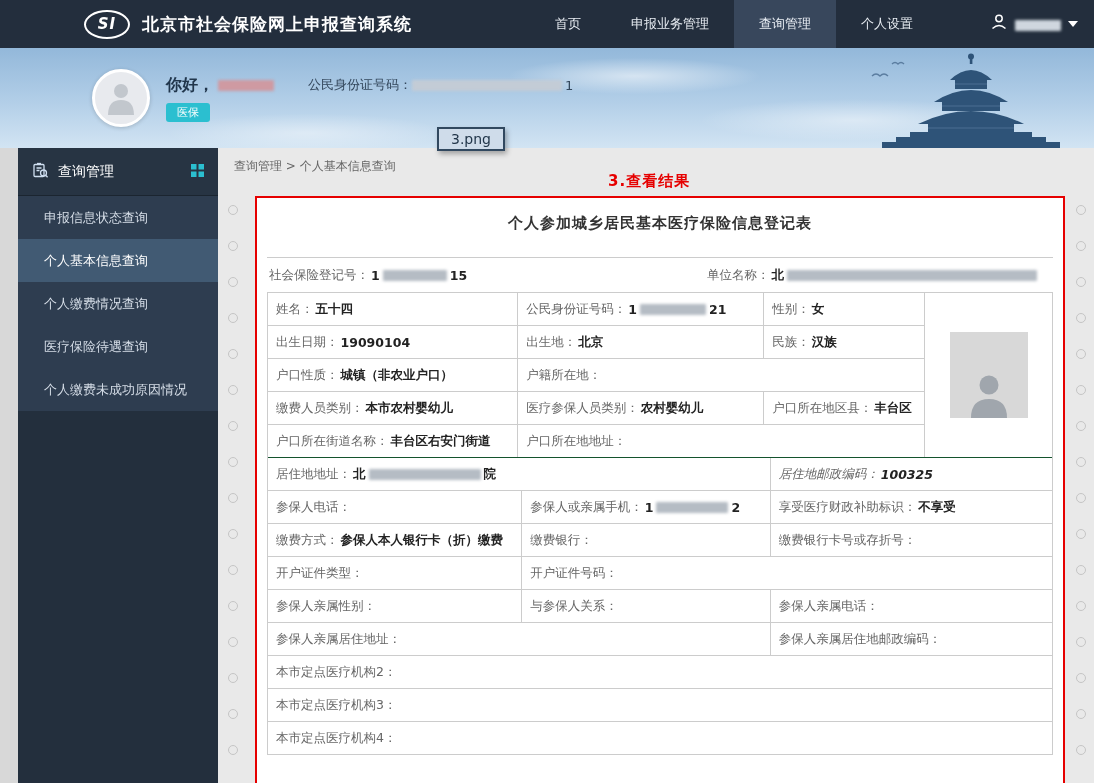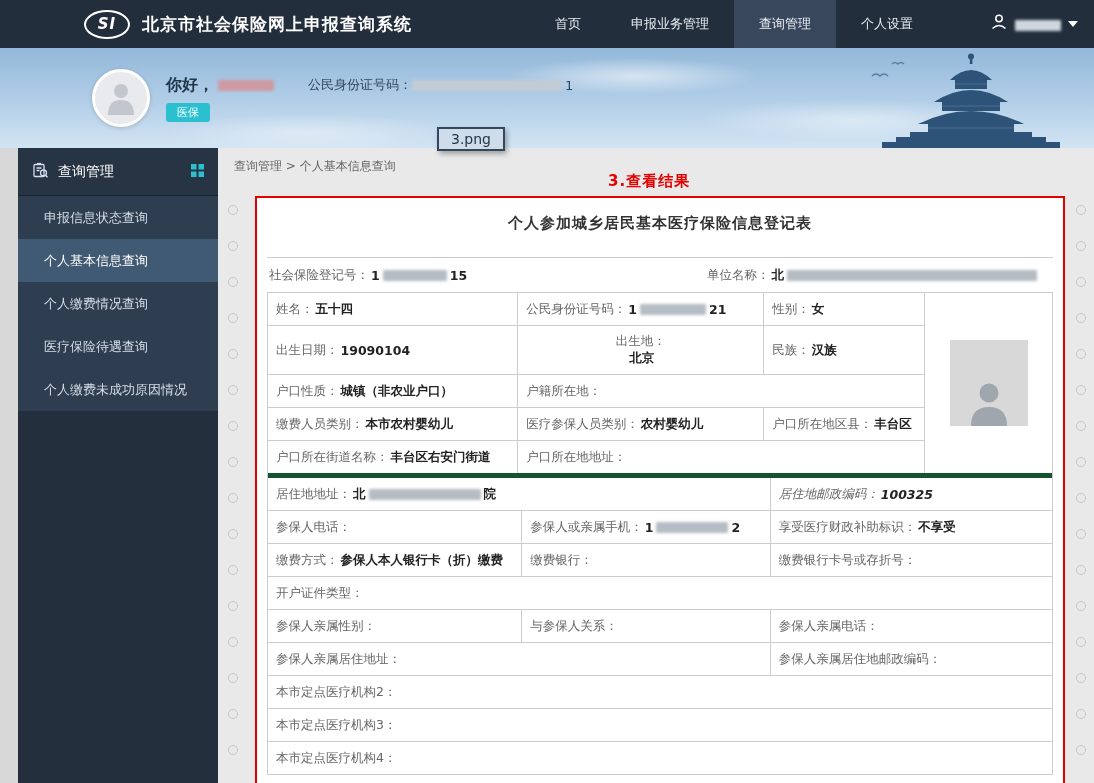--- a/index.html
+++ b/index.html
@@ -74,7 +74,7 @@
   .reg-right { width:44%; display:flex; align-items:center; white-space:nowrap; overflow:hidden; }
 
   .ftable { border:1px solid #ccc; }
-  .top-flex { display:flex; border-bottom:5px solid #14532d; }
+  .top-flex { display:flex; border-bottom:1px solid #14532d; }
   .top-left { flex:1; }
   .top-left .trow { border-bottom:1px solid #ccc; }
   .top-left .trow:last-child { border-bottom:none; }

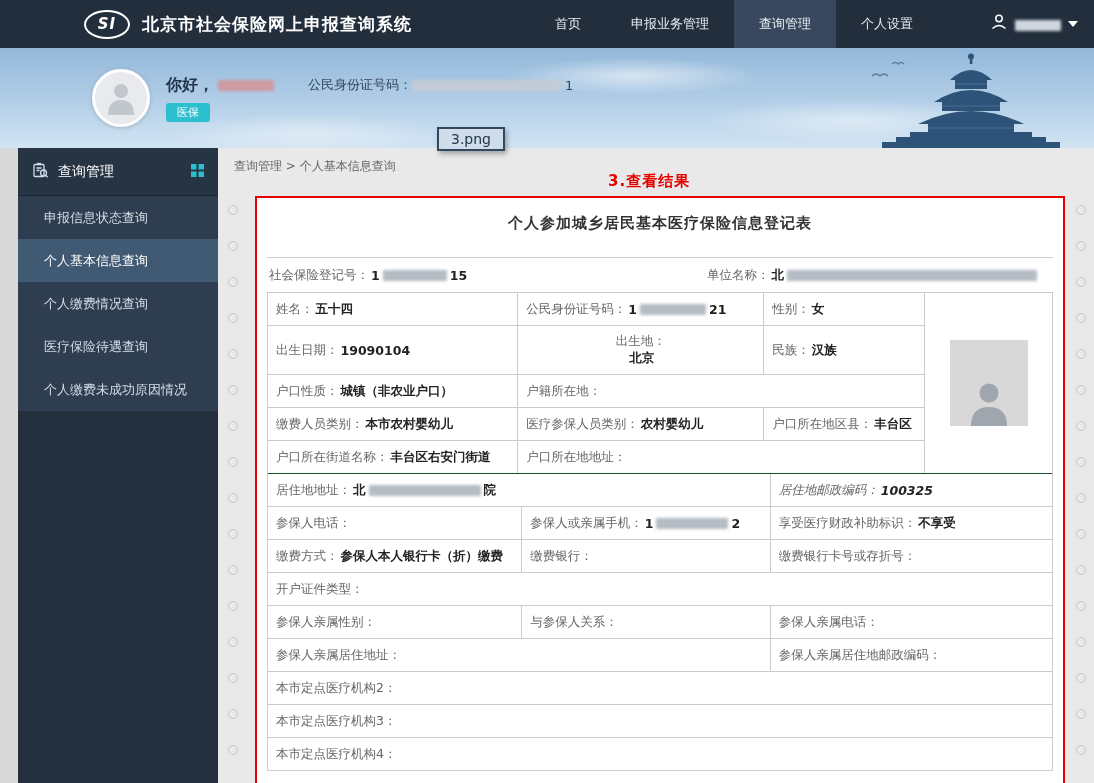--- a/index.html
+++ b/index.html
@@ -299,7 +299,7 @@
                       <span>19090104</span>
                     </span>
                   </div>
-                  <div class="tcell" style="width: 37.5%; flex-direction: column;">
+                  <div class="tcell" style="width: 37.5%;">
                     <span class="lbl">出生地：</span>
                     <span class="val">
                       <span>北京</span>

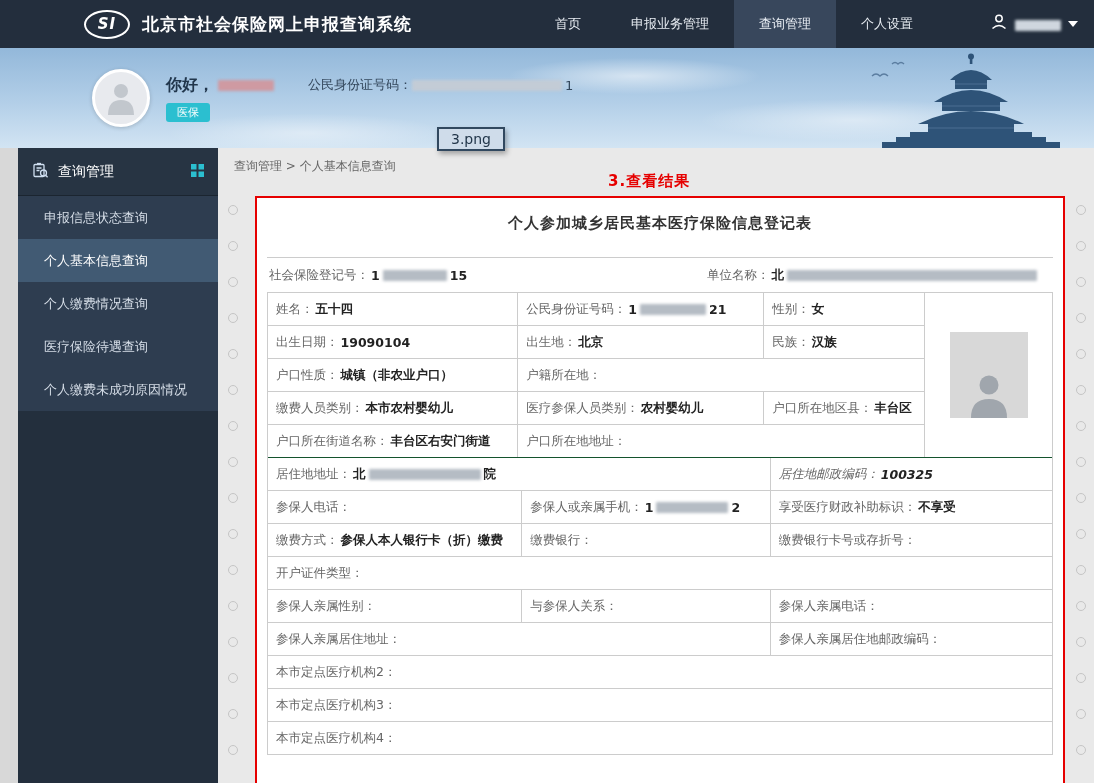--- a/index.html
+++ b/index.html
@@ -424,6 +424,10 @@
                   <span class="lbl">开户证件类型：</span>
                   <span class="val"></span>
                 </div>
+                <div class="tcell" style="width: 31.7%;">
+                  <span class="lbl">开户证件号码：</span>
+                  <span class="val"></span>
+                </div>
               </div>
               <div class="trow">
                 <div class="tcell" style="width: 32.3%;">

